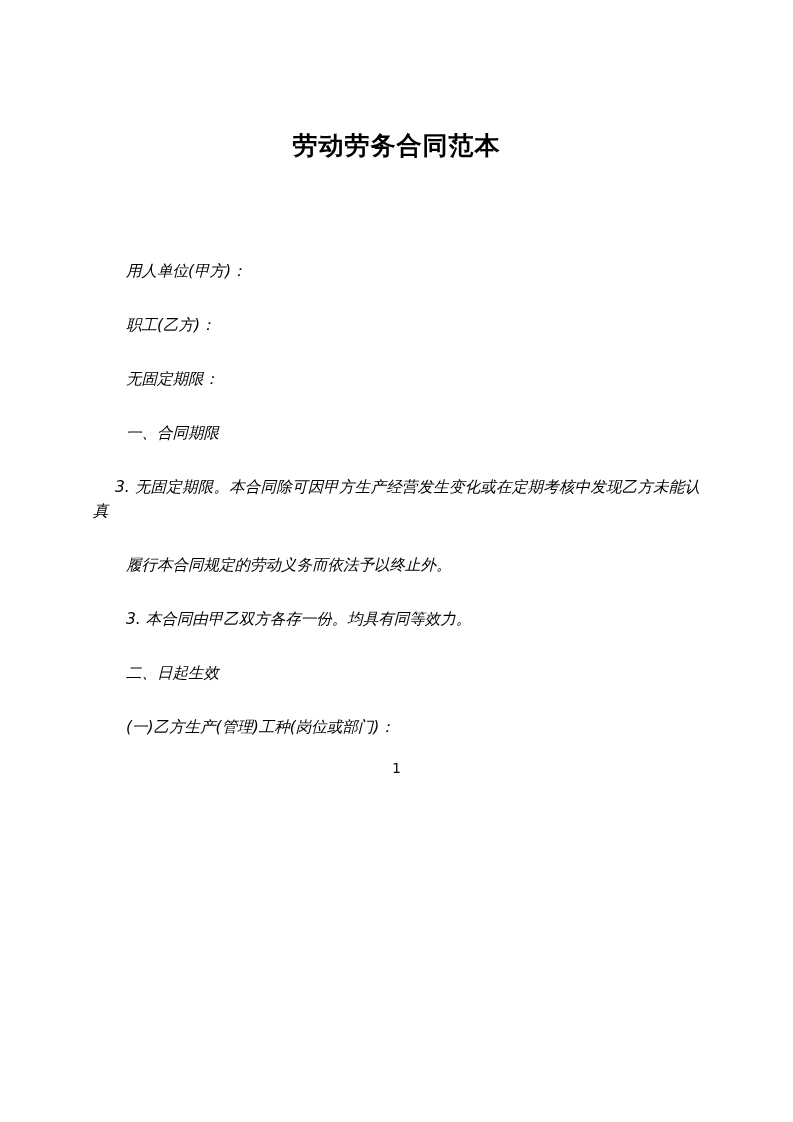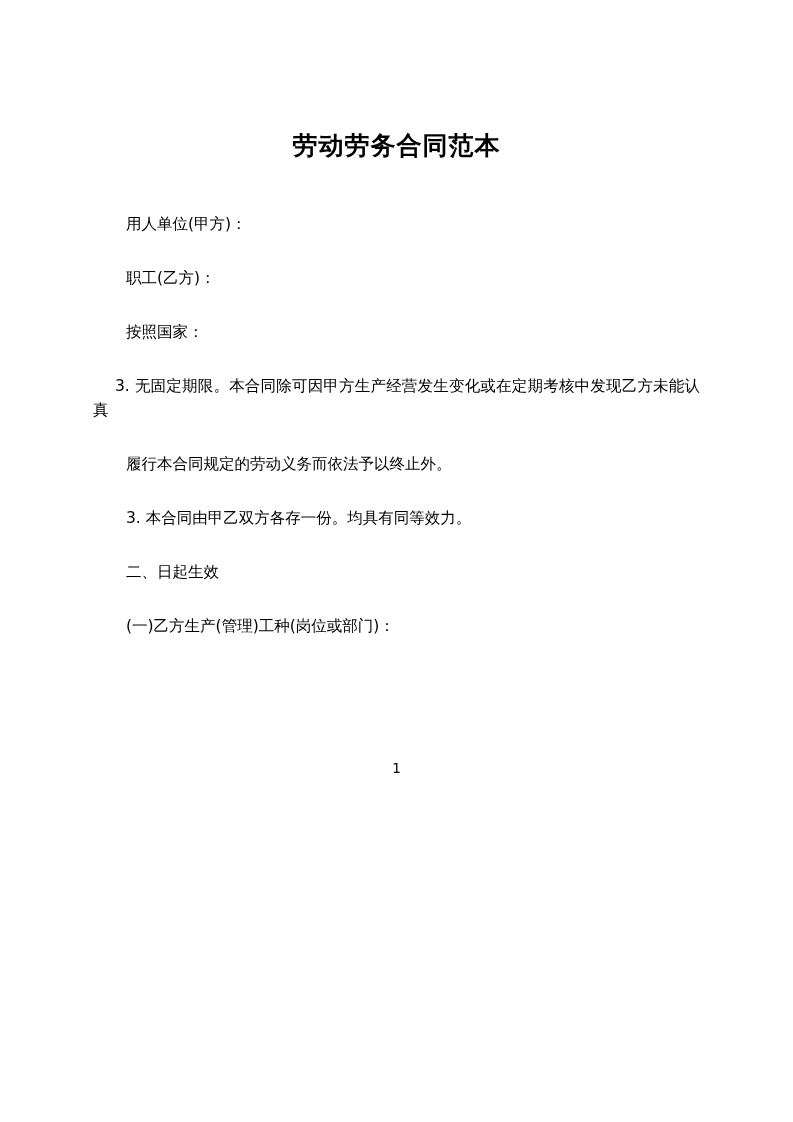--- a/index.html
+++ b/index.html
@@ -32,7 +32,8 @@
     line-height: 1.4;
   }
   .body-block {
-    margin-top: 49px;
+    margin-top: 96px;
+    font-style: italic;
   }
   p.para {
     margin: 0 0 30px 0;

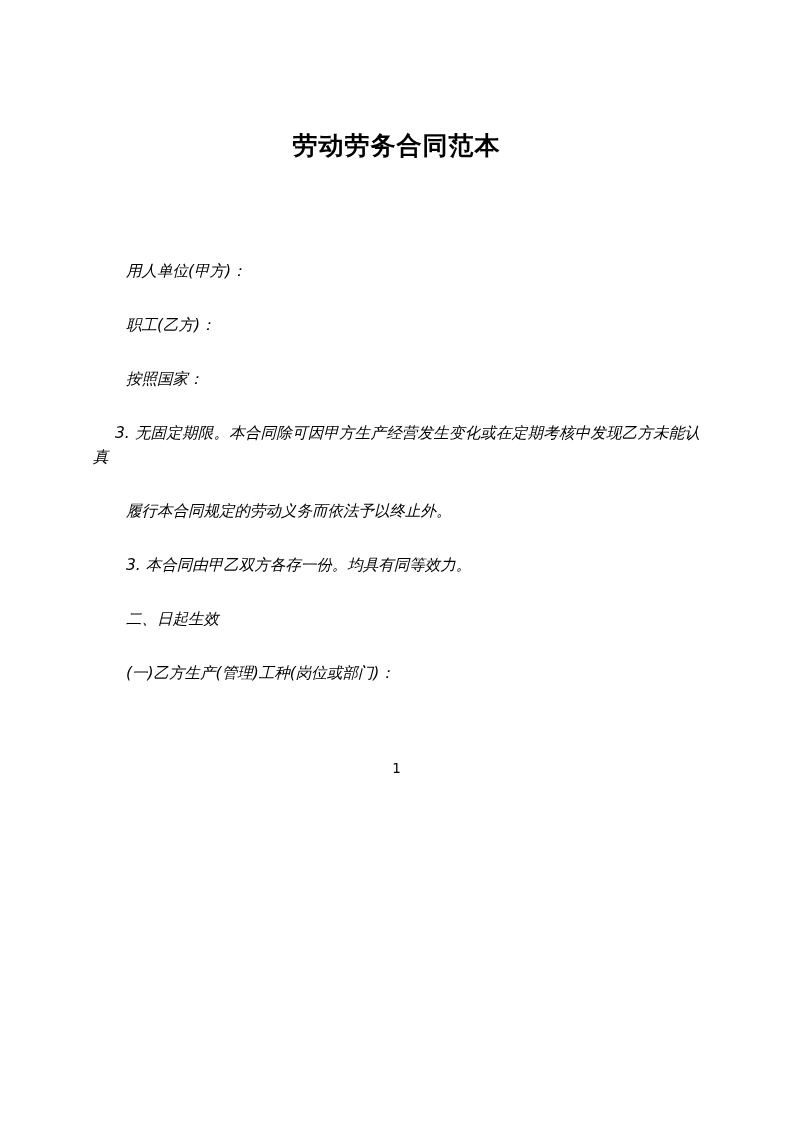--- a/index.html
+++ b/index.html
@@ -69,7 +69,7 @@
 
     <p class="para indent1">职工(乙方)：</p>
 
-    <p class="para indent1">按照国家：</p>
+    <p class="para indent1">无固定期限：</p>
 
 
 

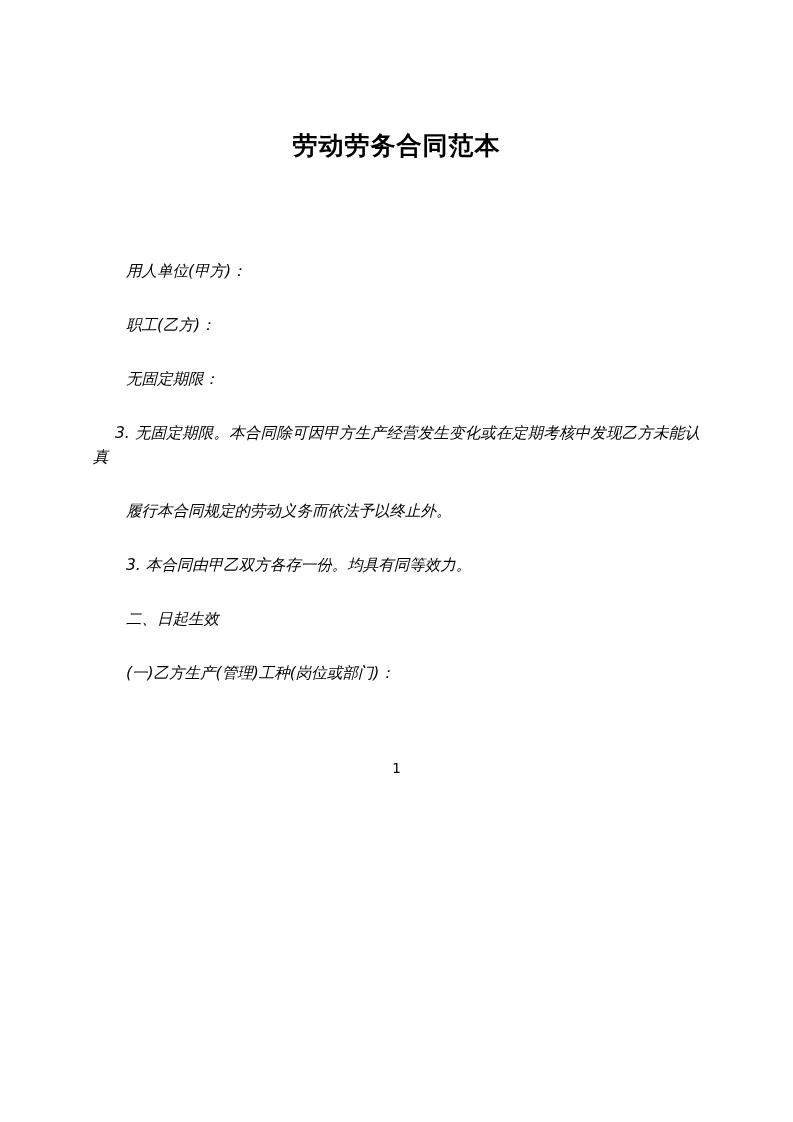--- a/index.html
+++ b/index.html
@@ -72,6 +72,7 @@
     <p class="para indent1">无固定期限：</p>
 
 
+    <p class="para indent1">一、合同期限</p>
 
 
 

